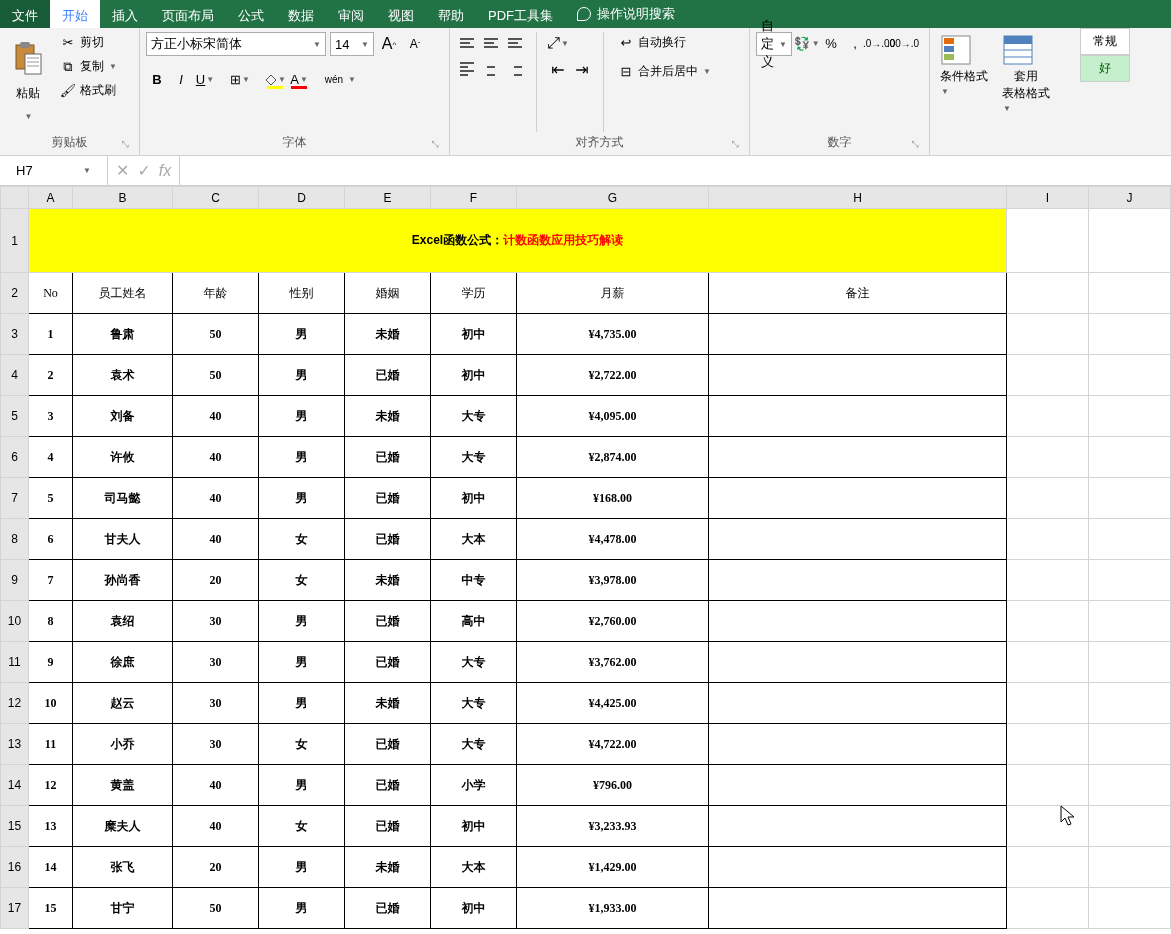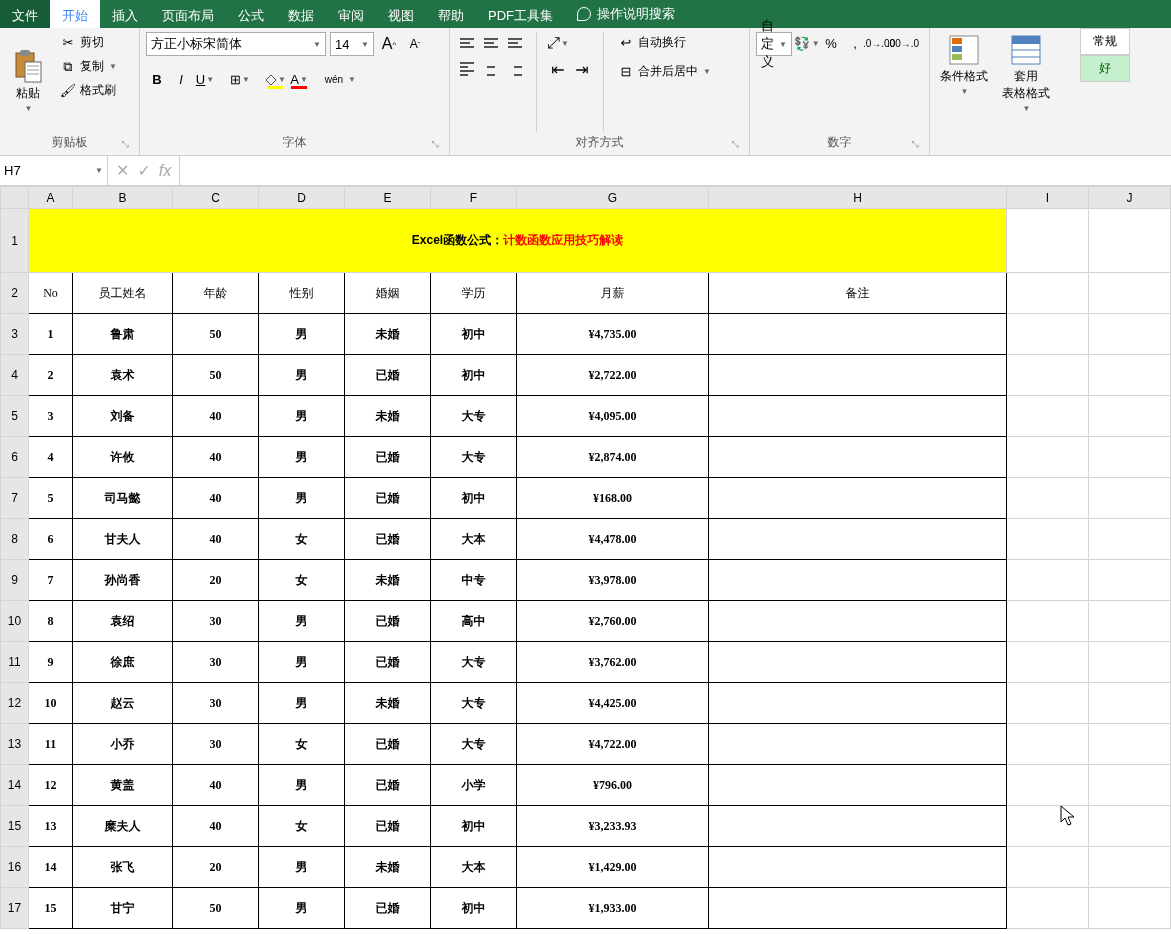--- a/index.html
+++ b/index.html
@@ -54,7 +54,7 @@
 .num-btns { display: flex; gap: 2px; }
 
 
-.style-btn { display: flex; flex-direction: column; align-items: center; gap: 2px; font-size: 12px; padding: 2px 4px; }
+.style-btn { display: flex; flex-direction: column; align-items: flex-start; gap: 2px; font-size: 12px; padding: 2px 4px; }
 
 
 .cell-styles { display: flex; flex-direction: column; width: 50px; }

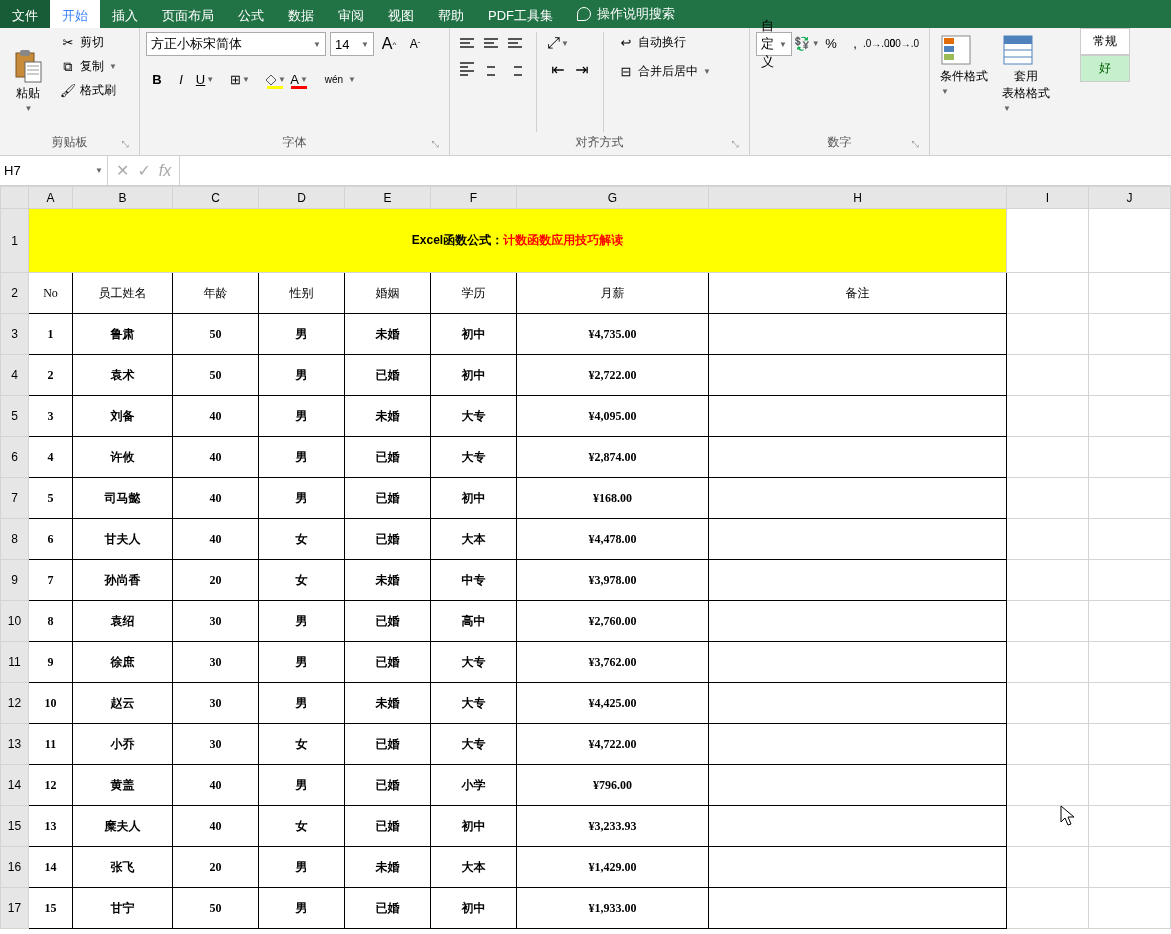--- a/index.html
+++ b/index.html
@@ -21,7 +21,7 @@
 .group-label .launcher { position: absolute; right: 2px; bottom: 2px; width: 12px; height: 12px; font-size: 9px; color: #888; }
 
 
-.big-btn { display: flex; flex-direction: column; align-items: center; justify-content: center; padding: 4px 6px; gap: 2px; }
+.big-btn { display: flex; flex-direction: column; align-items: center; justify-content: center; padding: 4px 6px; gap: 10px; }
 .big-btn .icon-large { width: 32px; height: 32px; display: flex; align-items: center; justify-content: center; }
 .big-btn .lbl { font-size: 12px; }
 .stack { display: flex; flex-direction: column; gap: 3px; }

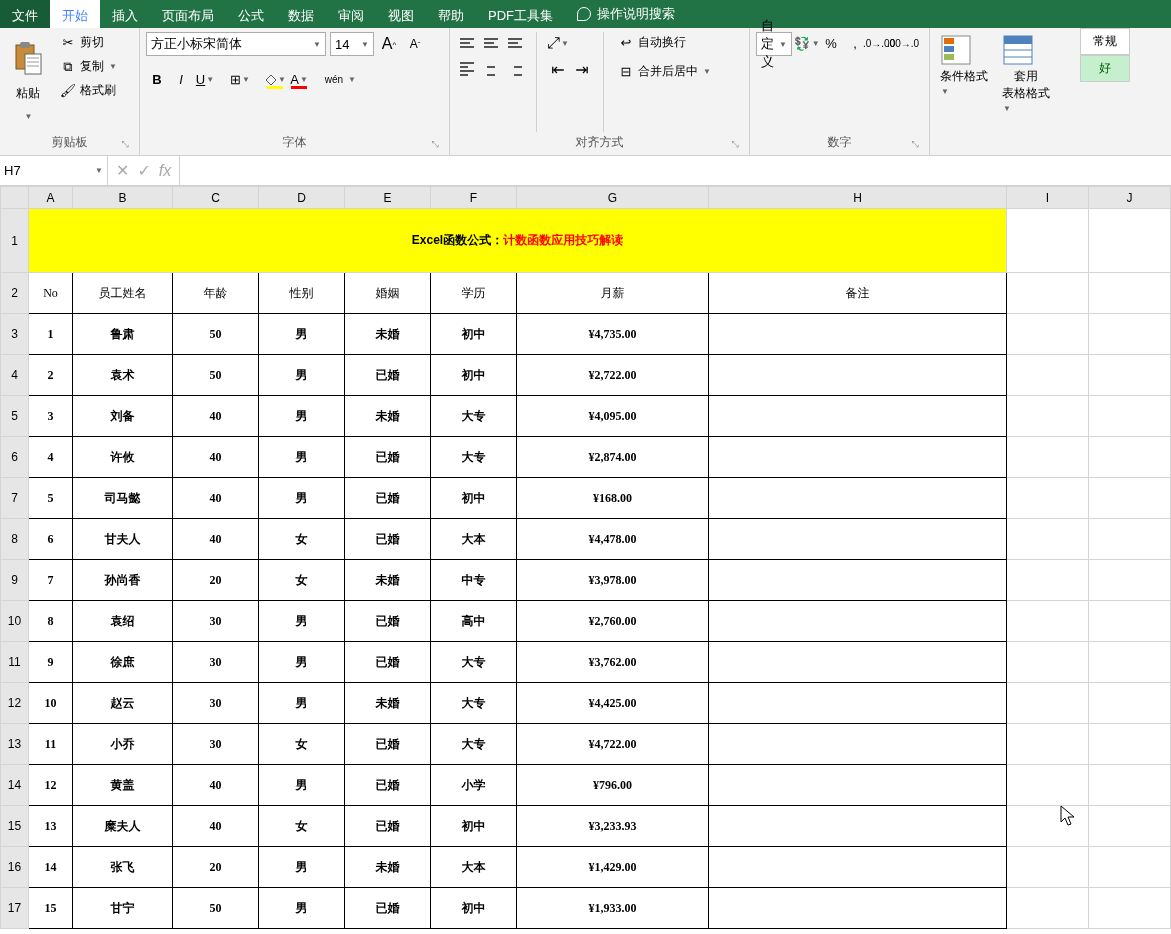--- a/index.html
+++ b/index.html
@@ -63,7 +63,7 @@
 
 
 .formula-bar { height: 30px; border-bottom: 1px solid #d0d0d0; display: flex; align-items: stretch; background: #fff; }
-.name-box { width: 108px; border-right: 1px solid #d0d0d0; display: flex; align-items: center; padding: 0 4px; justify-content: space-between; font-size: 13px; }
+.name-box { width: 108px; border-right: 1px solid #d0d0d0; display: flex; align-items: center; padding: 0 16px; justify-content: space-between; font-size: 13px; }
 .fx-btns { display: flex; align-items: center; padding: 0 8px; gap: 8px; border-right: 1px solid #d0d0d0; color: #aaa; }
 .fx-input { flex: 1; padding: 0 6px; display: flex; align-items: center; font-size: 13px; }
 

